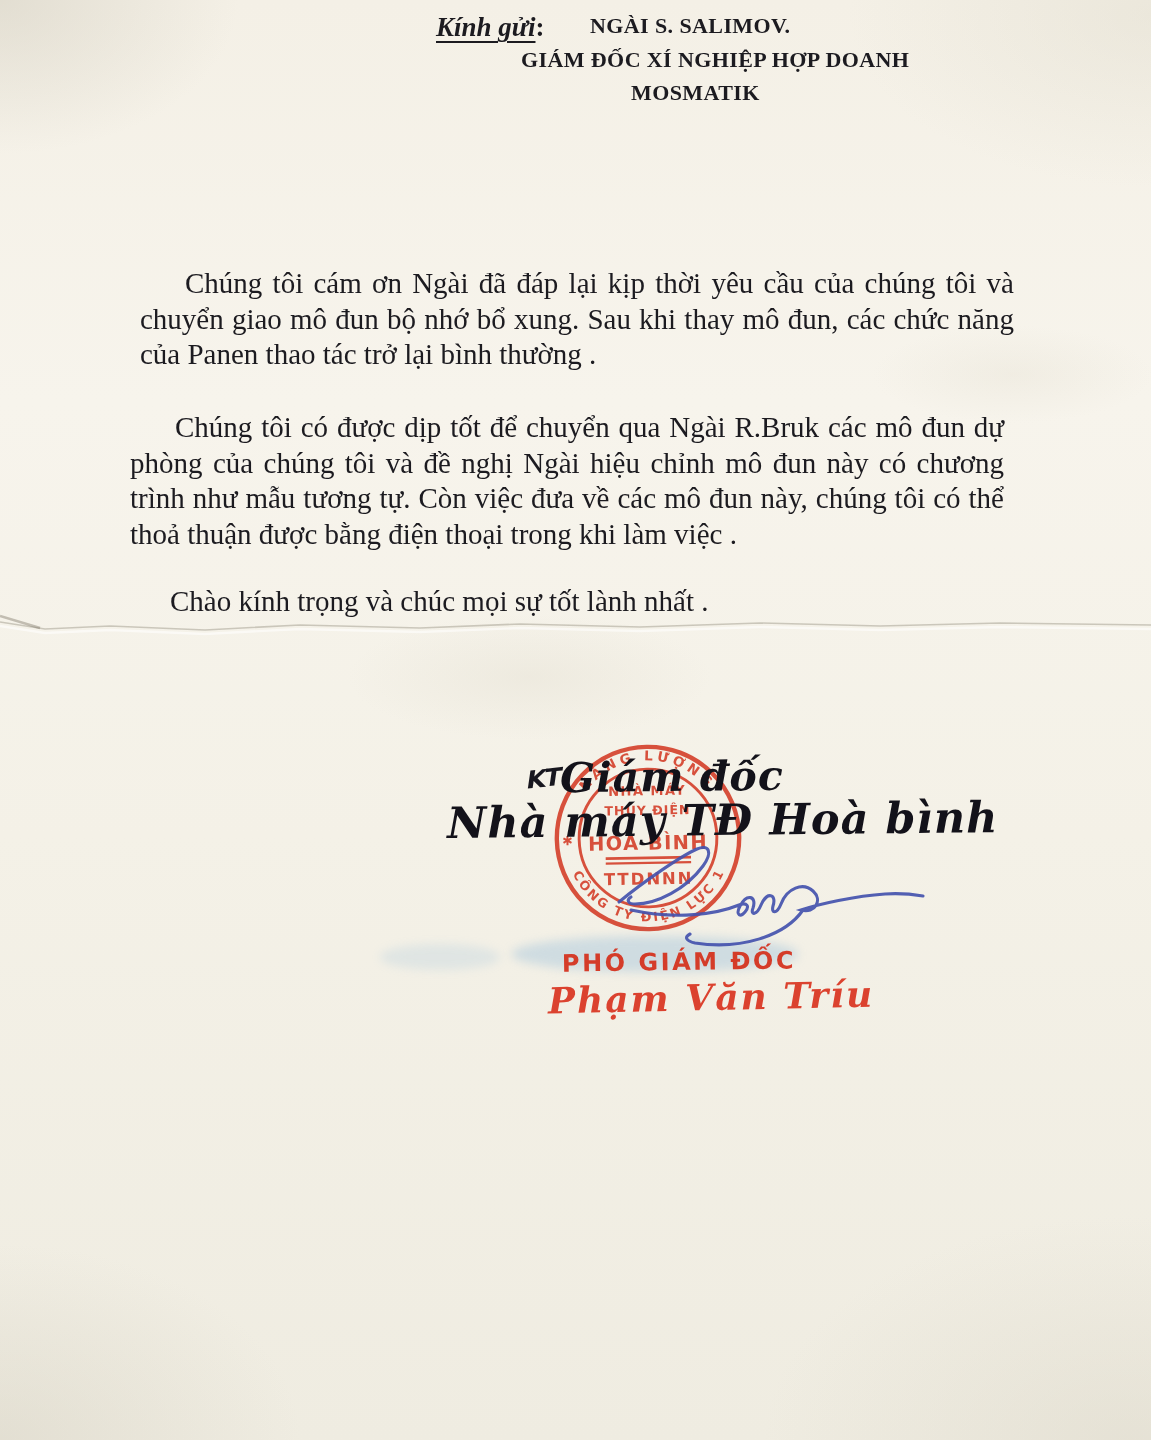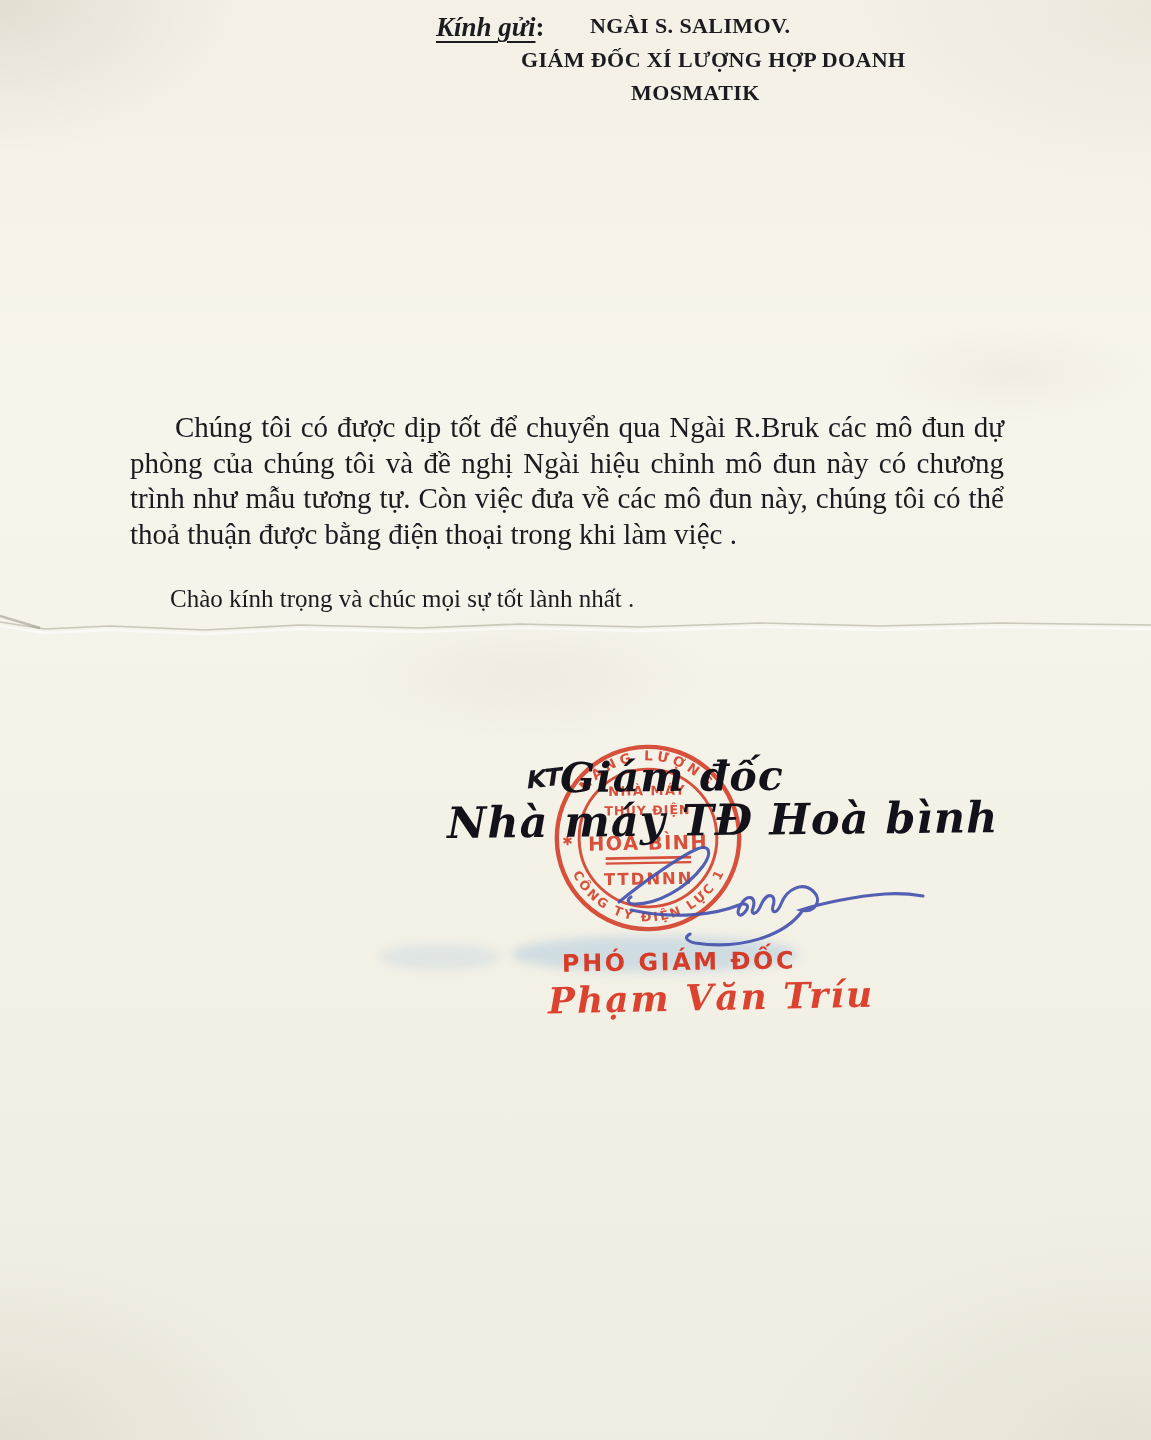--- a/index.html
+++ b/index.html
@@ -70,7 +70,7 @@
     <span class="recipient-label ink">Kính gửi</span><span class="recipient-colon ink">:</span>
   </div>
   <div class="abs cap-line ink" style="left:590px;top:13px;">NGÀI  S. SALIMOV.</div>
-  <div class="abs cap-line ink" style="left:521px;top:47px;">GIÁM ĐỐC XÍ LƯỢNG HỢP DOANH</div>
+  <div class="abs cap-line ink" style="left:521px;top:47px;">GIÁM ĐỐC XÍ NGHIỆP HỢP DOANH</div>
   <div class="abs cap-line ink" style="left:631px;top:80px;">MOSMATIK</div>
 
 

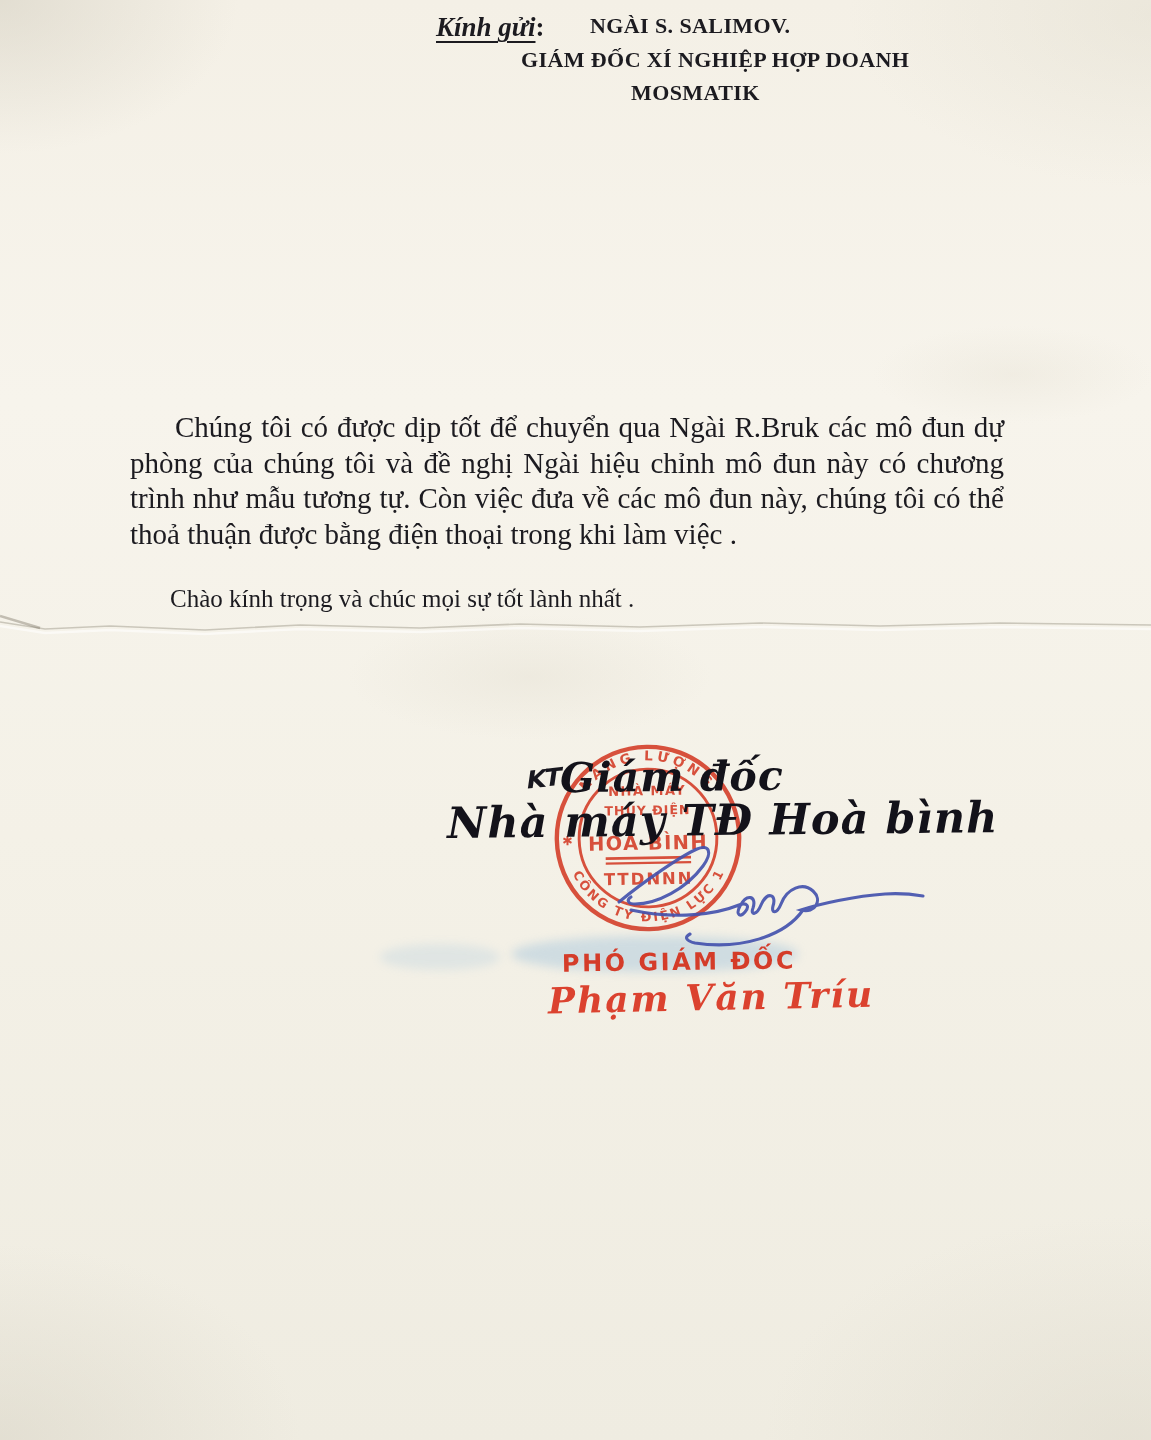--- a/index.html
+++ b/index.html
@@ -74,6 +74,7 @@
   <div class="abs cap-line ink" style="left:631px;top:80px;">MOSMATIK</div>
 
 
+  <div class="abs para ink" style="left:140px;top:266px;">Chúng tôi cám ơn Ngài đã đáp lại kịp thời yêu cầu của chúng tôi và chuyển giao mô đun bộ nhớ bổ xung. Sau khi thay mô đun, các chức năng của Panen thao tác trở lại bình thường .</div>
   <div class="abs para ink" style="left:130px;top:410px;">Chúng tôi có được dịp tốt để chuyển qua Ngài R.Bruk các mô đun dự phòng của chúng tôi và đề nghị Ngài hiệu chỉnh mô đun này có chương trình như mẫu tương tự. Còn việc đưa về các mô đun này, chúng tôi có thể thoả thuận được bằng điện thoại trong khi làm việc .</div>
   <div class="abs closing-line ink" style="left:170px;top:585px;">Chào kính trọng và chúc mọi sự tốt lành nhất .</div>
 

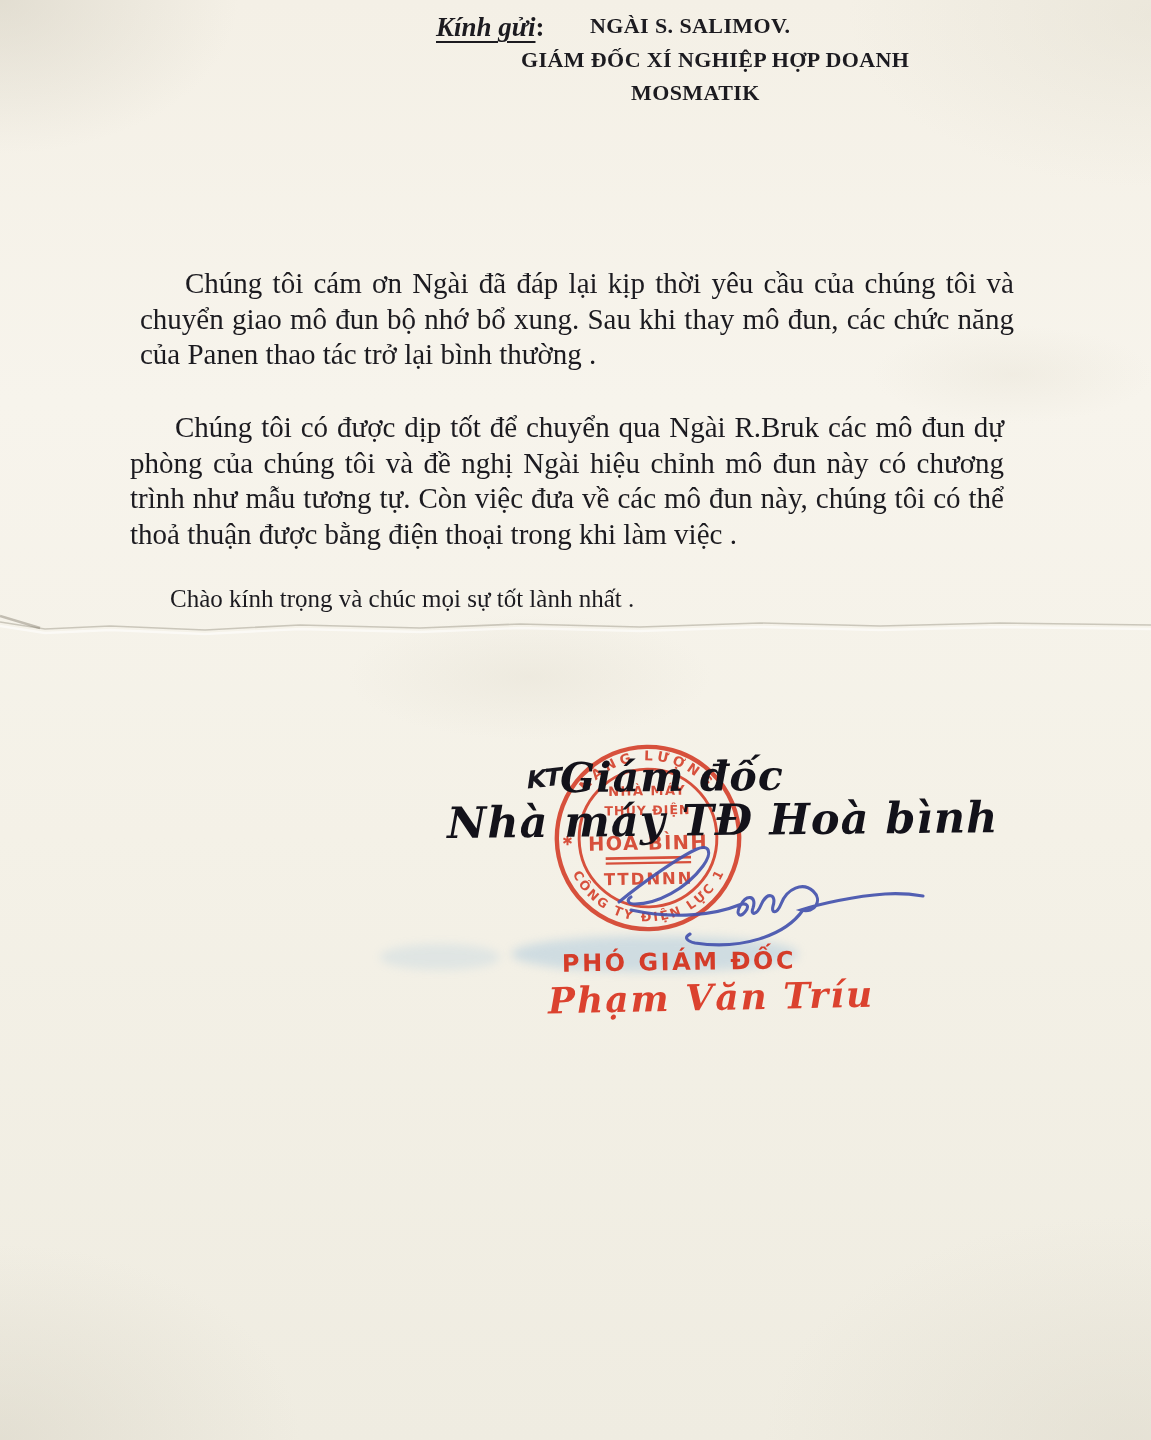--- a/index.html
+++ b/index.html
@@ -32,7 +32,7 @@
     width:874px;font-size:29px;line-height:35.5px;text-align:justify;
     text-indent:45px;
   }
-  .closing-line{font-size:25px;white-space:nowrap;text-align:center;}
+  .closing-line{font-size:29px;white-space:nowrap;text-align:center;}
   .script{
     font-family:"DejaVu Serif","Liberation Serif",serif;
     font-style:italic;font-weight:bold;color:#13121a;white-space:nowrap;

